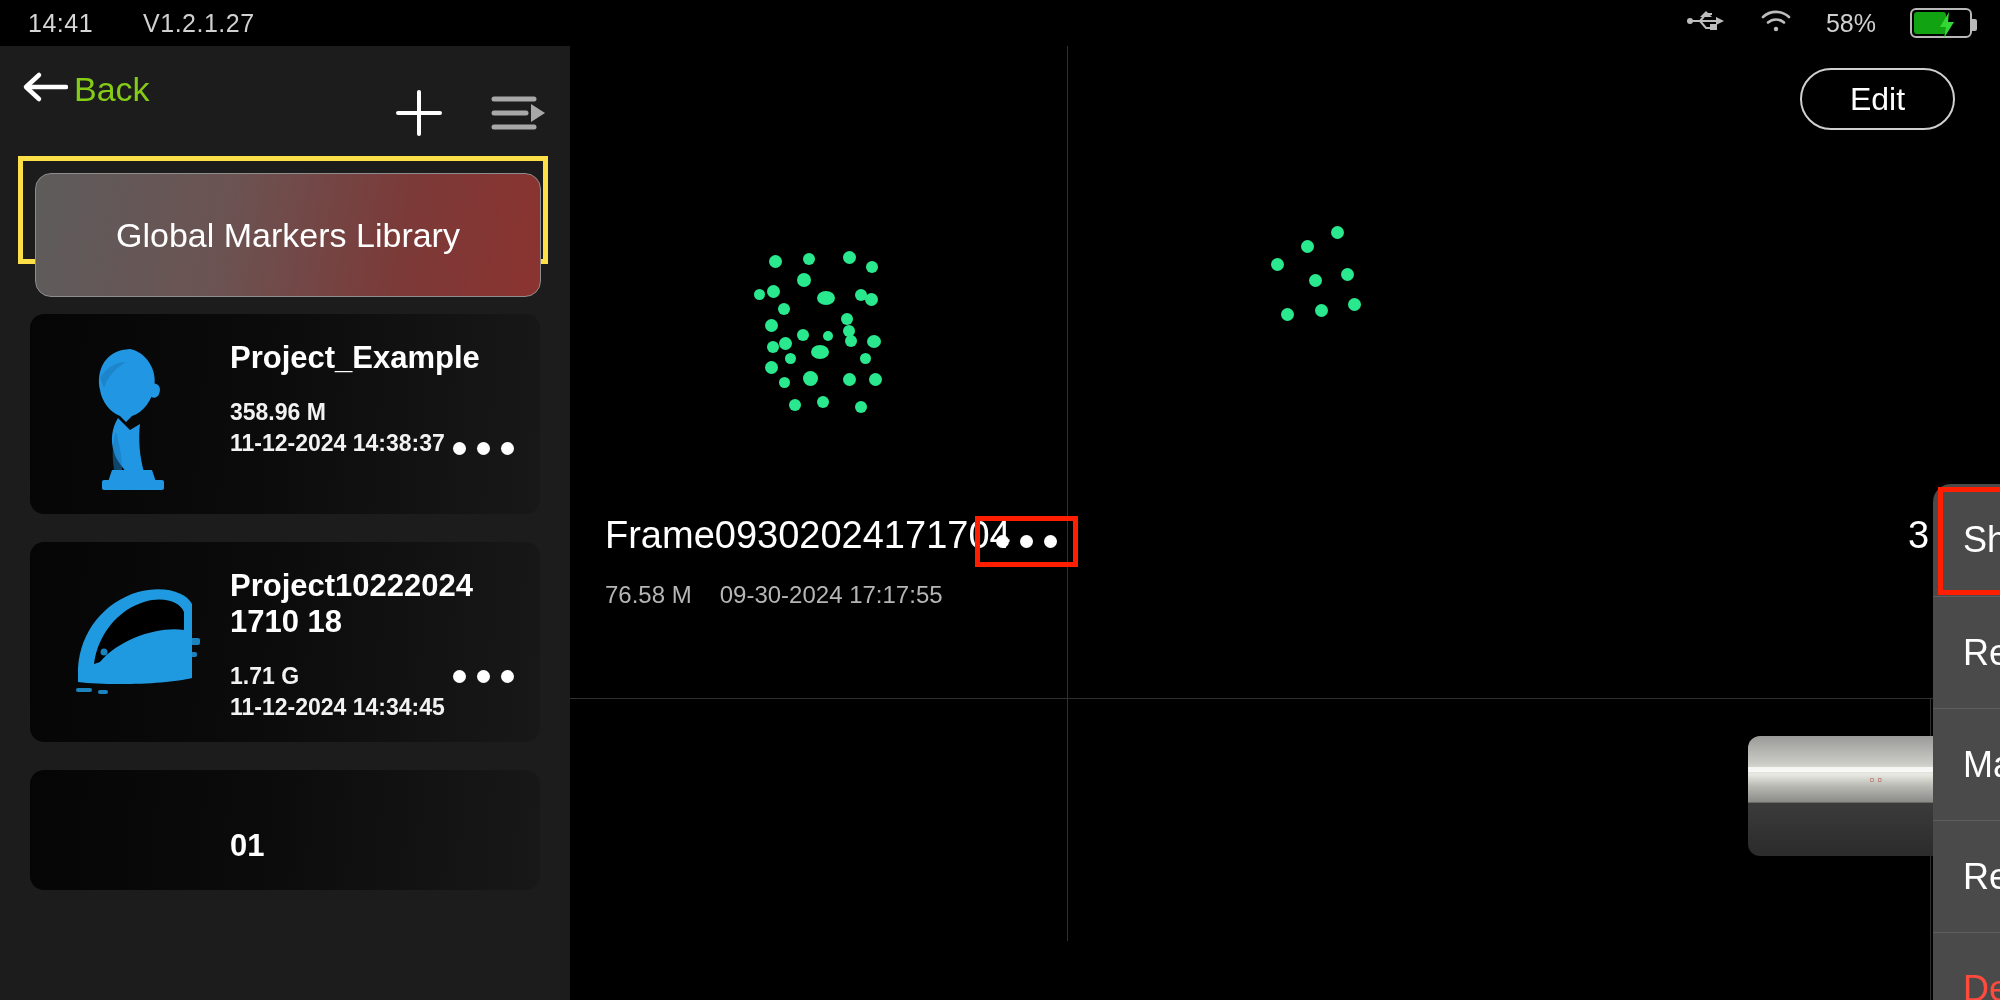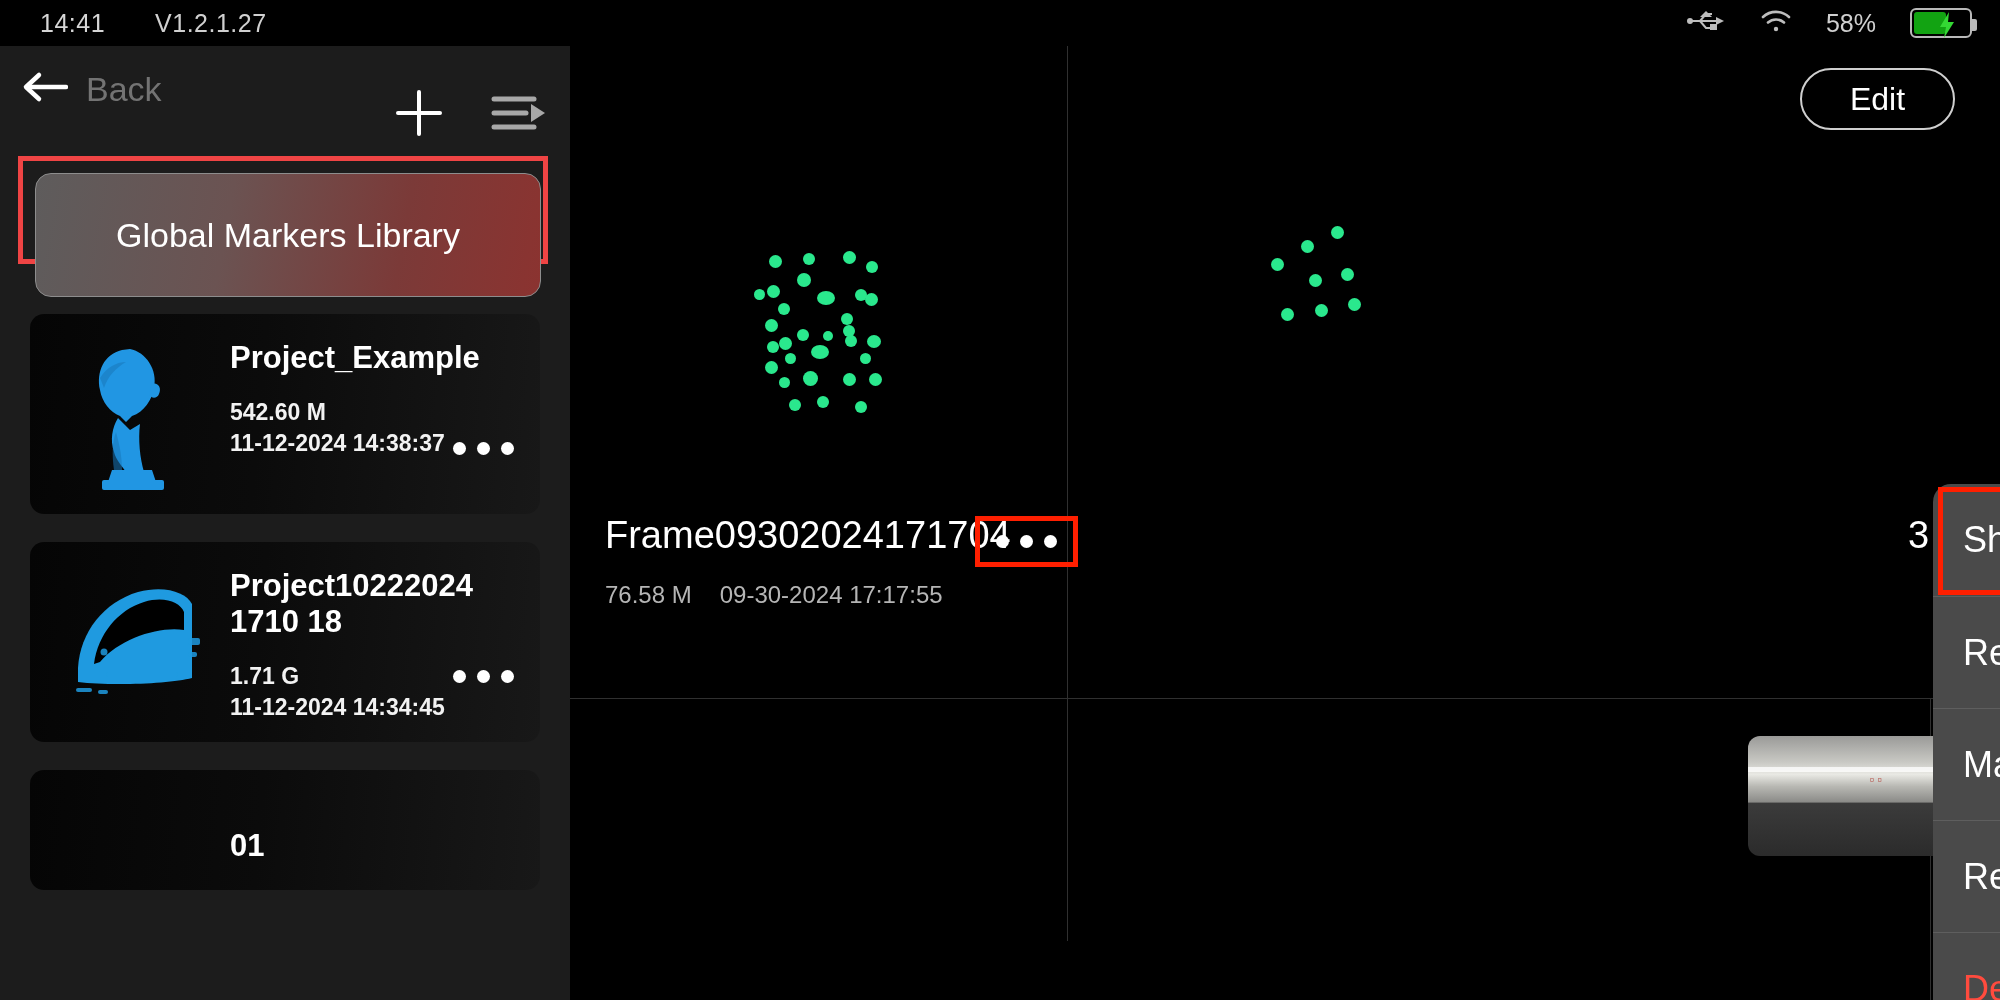--- a/index.html
+++ b/index.html
@@ -17,7 +17,7 @@
     background:#000; color:#cfcfcf;
     display:flex; align-items:center;
   }
-  .sb-time { margin-left:40px; font-size:25px; color:#d6d6d6; letter-spacing:.5px; }
+  .sb-time { margin-left:28px; font-size:25px; color:#d6d6d6; letter-spacing:.5px; }
   .sb-ver  { margin-left:50px; font-size:25px; color:#d0d0d0; letter-spacing:.5px; }
   .sb-right { margin-left:auto; display:flex; align-items:center; gap:34px; margin-right:28px; }
   .sb-pct { font-size:25px; color:#d0d0d0; }

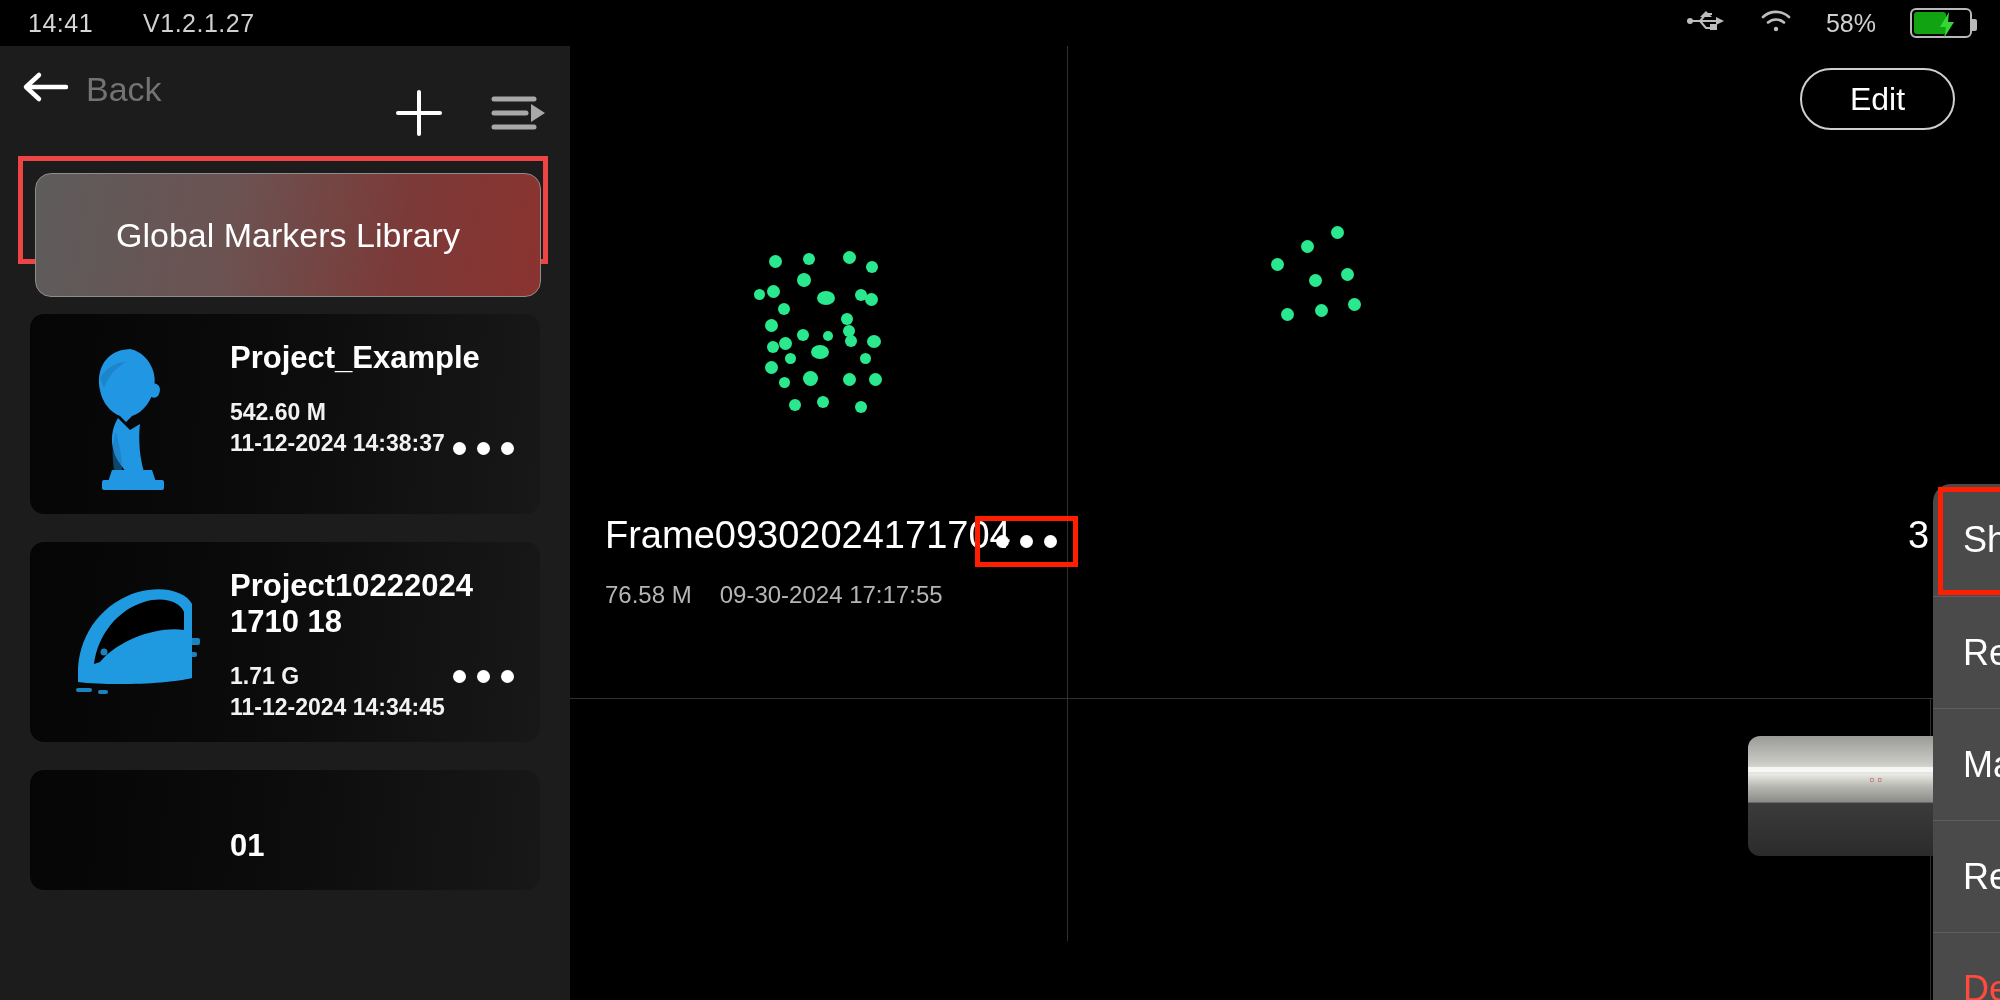--- a/index.html
+++ b/index.html
@@ -36,7 +36,7 @@
   }
   .navbar { height:86px; display:flex; align-items:center; position:relative; }
   .back { display:flex; align-items:center; margin-left:22px; cursor:pointer; }
-  .back-label { color:#737373; font-size:34px; margin-left:18px; }
+  .back-label { color:#84cc16; font-size:34px; margin-left:6px; }
   .nav-plus { position:absolute; left:392px; top:40px; }
   .nav-list { position:absolute; left:490px; top:45px; }
 

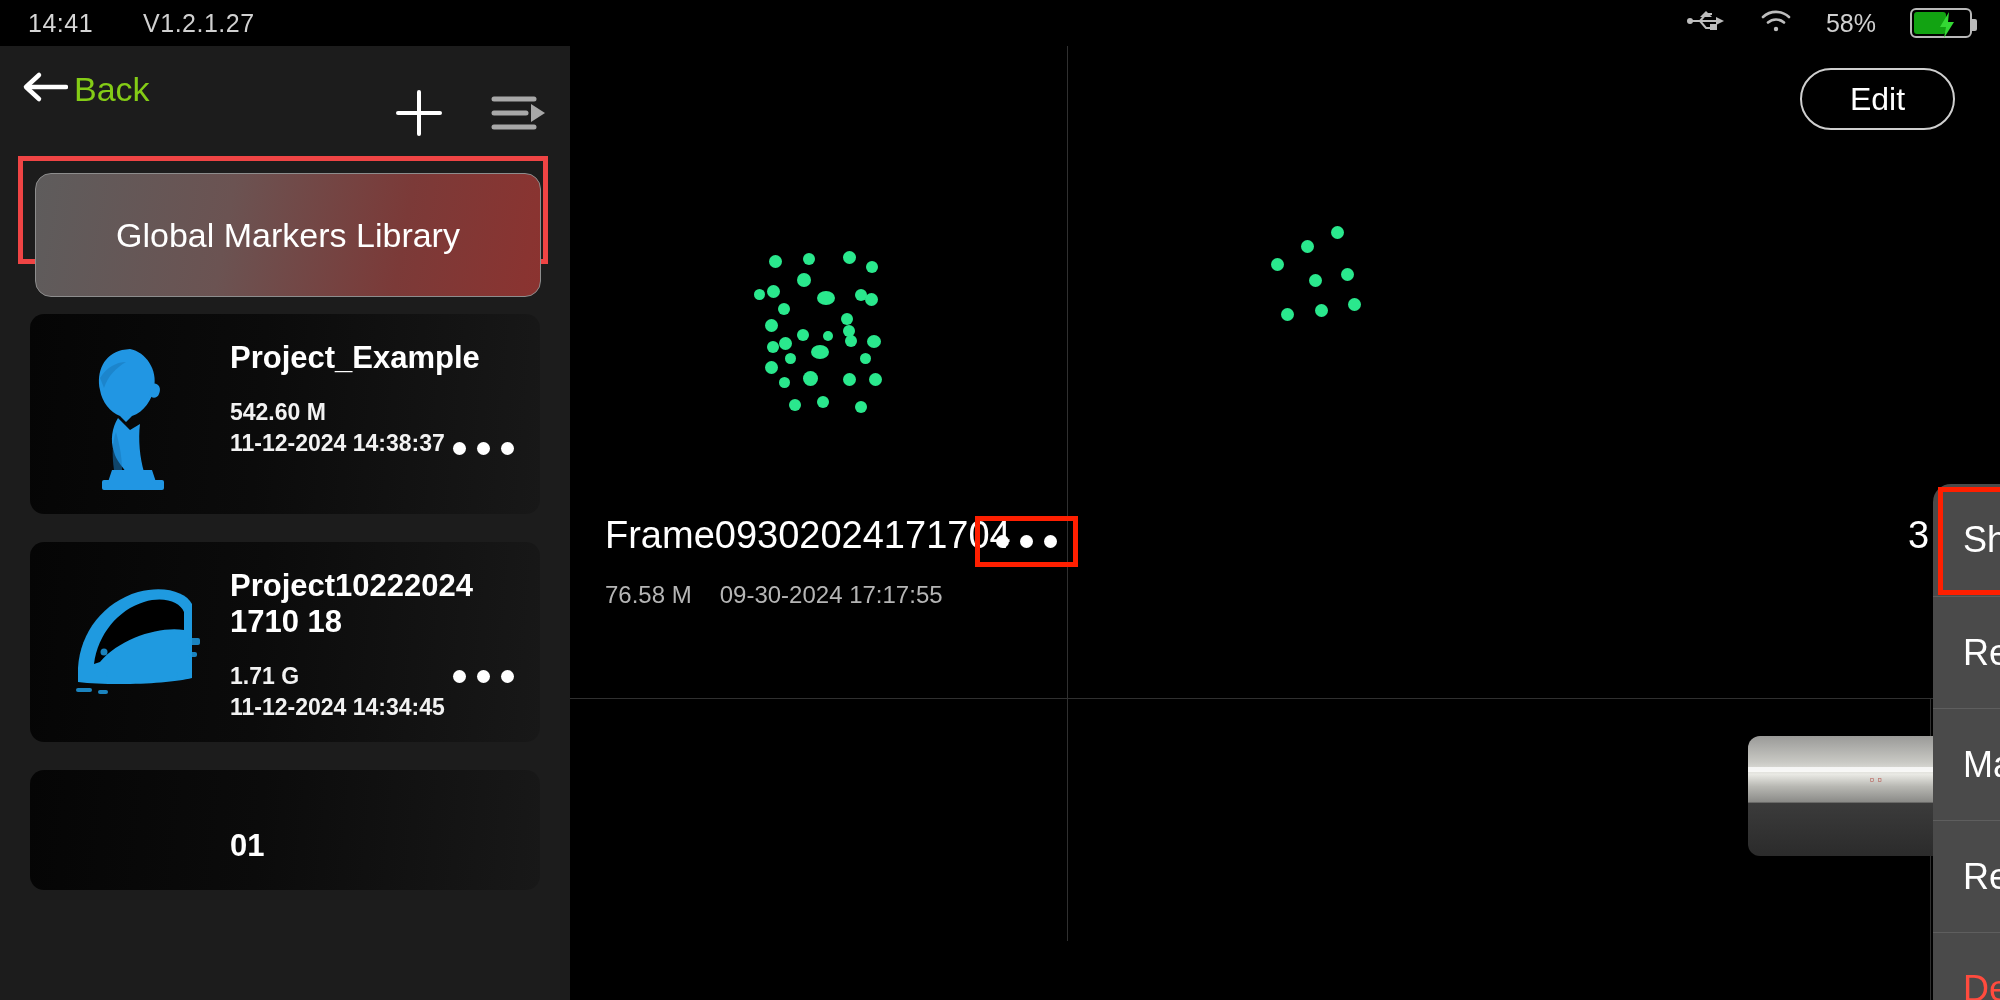--- a/index.html
+++ b/index.html
@@ -42,7 +42,7 @@
 
   .gml-wrap {
     position:absolute; left:18px; top:110px; width:530px; height:108px;
-    border:5px solid #ef4444;
+    border:5px solid #fde047;
   }
   .gml-btn {
     position:absolute; left:12px; top:12px; width:506px; height:124px;

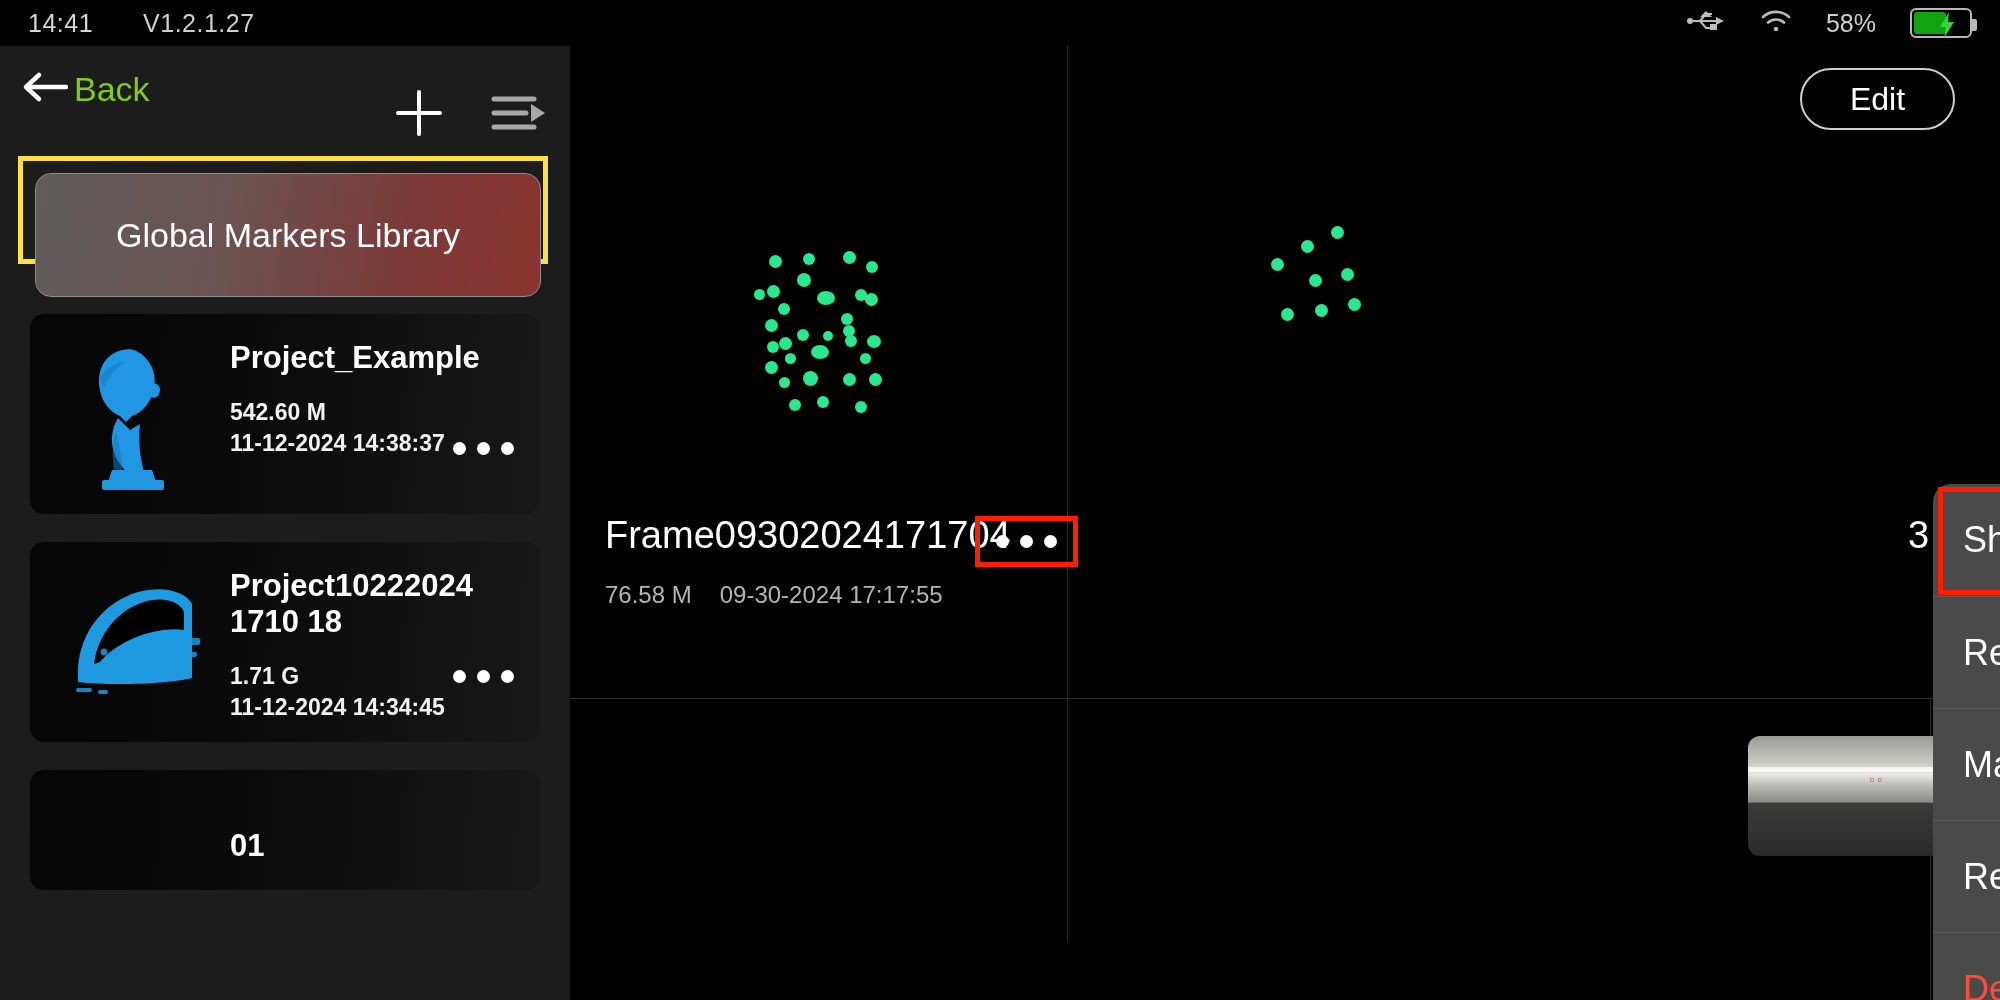--- a/index.html
+++ b/index.html
@@ -212,7 +212,7 @@
         </div>
         <div class="proj-text">
           <div class="proj-name">Project_Example</div>
-          <div class="proj-meta">542.60 M</div>
+          <div class="proj-meta">358.96 M</div>
           <div class="proj-meta" style="margin-top:2px">11-12-2024 14:38:37</div>
         </div>
         <div class="proj-dots dots-btn">

